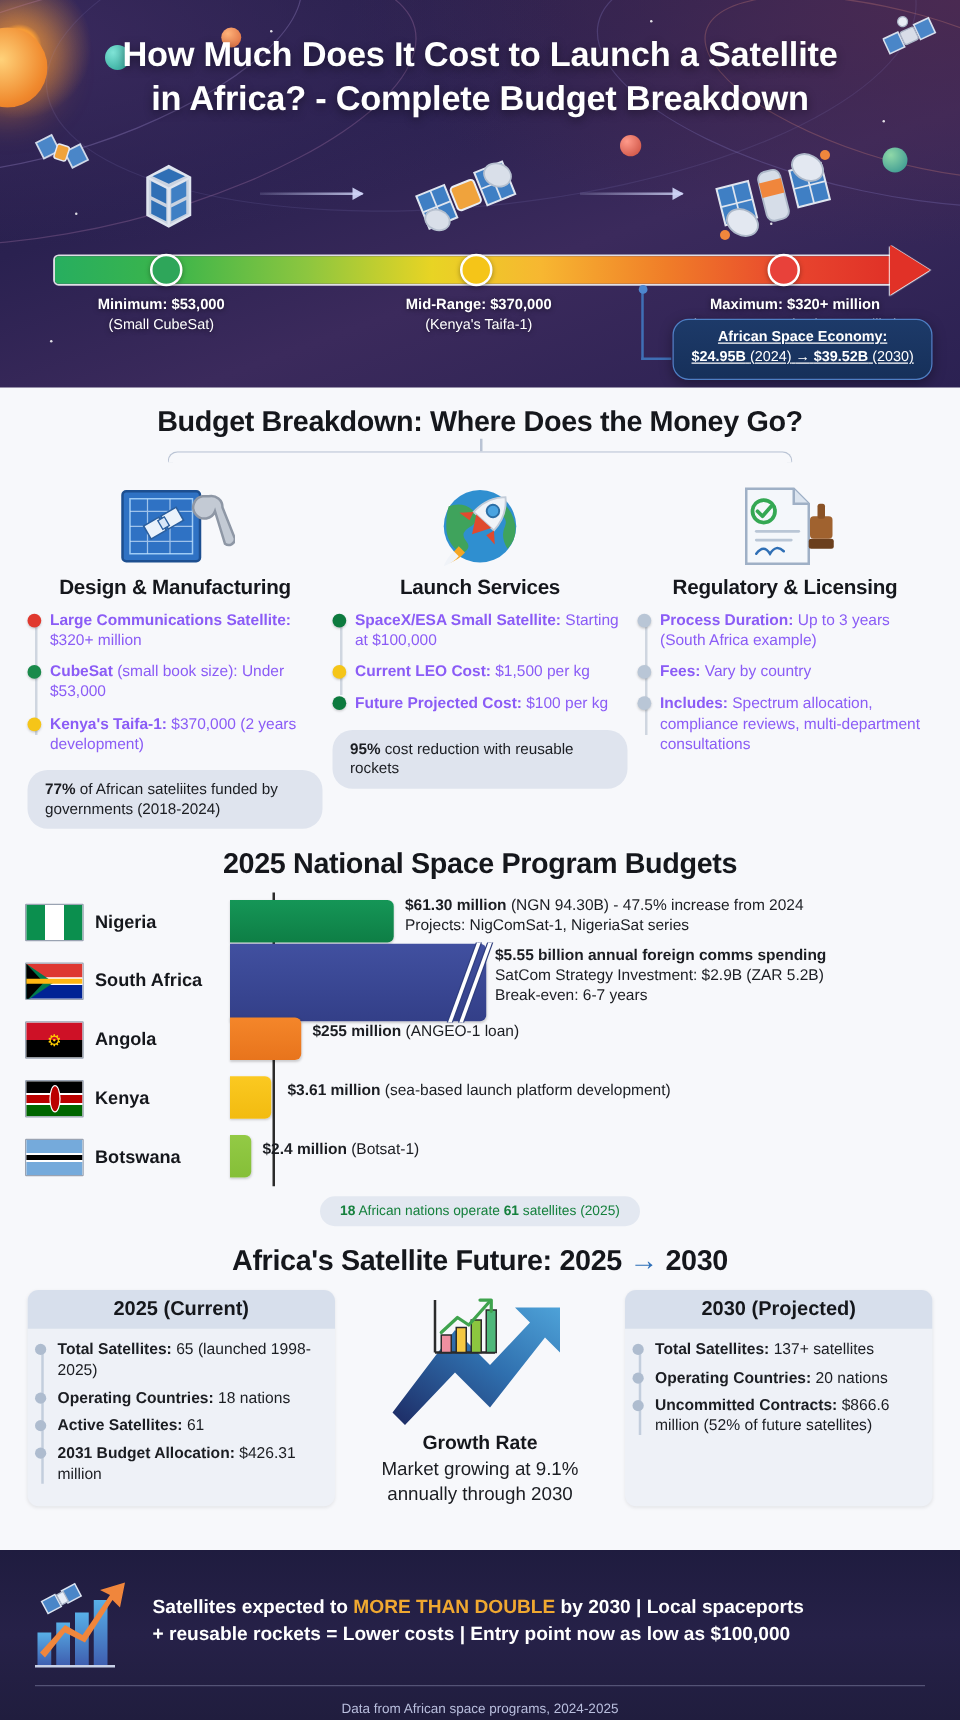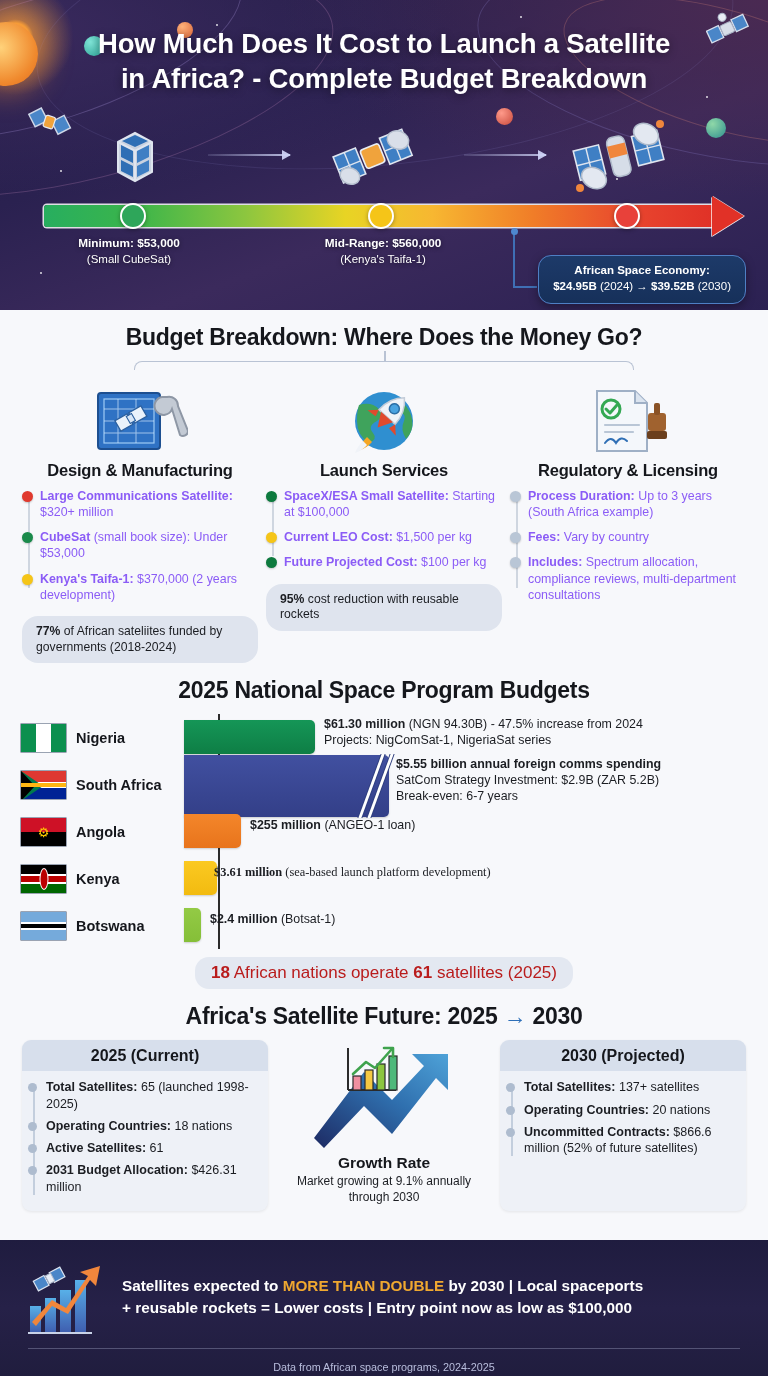--- a/index.html
+++ b/index.html
@@ -269,7 +269,7 @@
     <span>(Small CubeSat)</span>
   </div>
   <div class="scale-lbl" style="left:268px;top:236px;width:230px;">
-    <b>Mid-Range: $560,000</b><br>
+    <b>Mid-Range: $370,000</b><br>
     <span>(Kenya's Taifa-1)</span>
   </div>
 

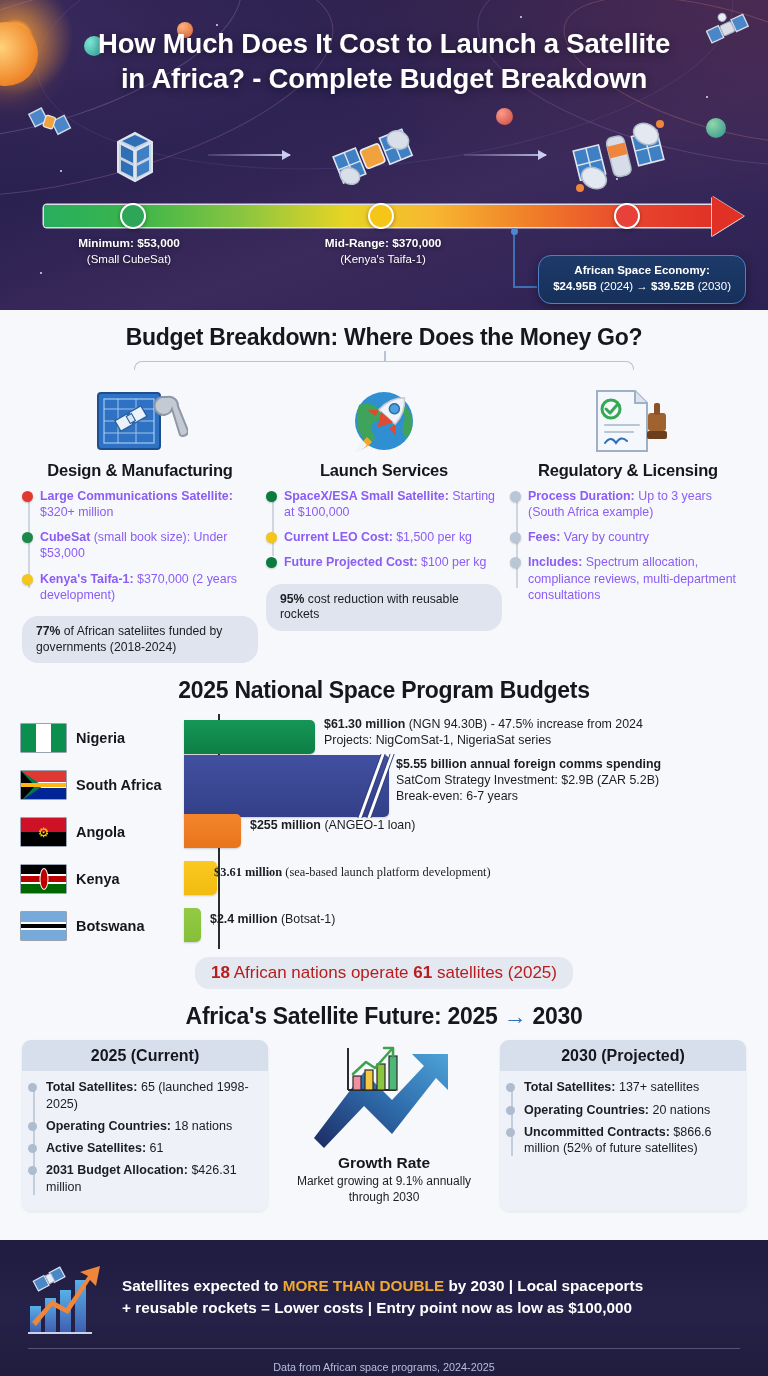--- a/index.html
+++ b/index.html
@@ -271,6 +271,10 @@
   <div class="scale-lbl" style="left:268px;top:236px;width:230px;">
     <b>Mid-Range: $370,000</b><br>
     <span>(Kenya's Taifa-1)</span>
+  </div>
+  <div class="scale-lbl" style="left:508px;top:236px;width:256px;">
+    <b>Maximum: $320+ million</b><br>
+    <span>(Large communications satellite)</span>
   </div>
 
   <div class="econ-line"></div>

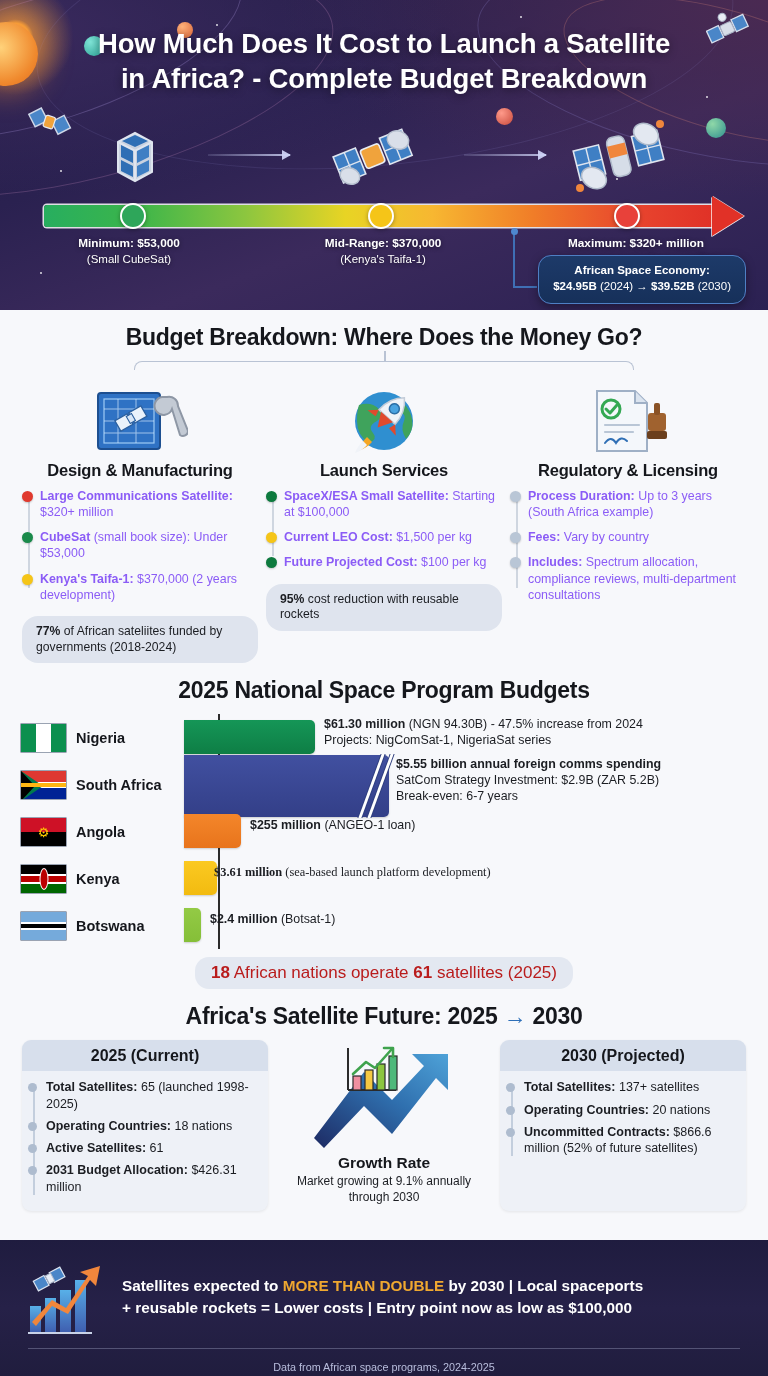--- a/index.html
+++ b/index.html
@@ -86,6 +86,7 @@
     color:#fff;text-align:center;
     font-size:11.5px;line-height:1.38;font-weight:700;
     box-shadow:0 3px 10px rgba(0,0,0,.35);
+    text-decoration:underline;
   }
   .econ-badge .yr{font-weight:400;}
   .econ-line{position:absolute;right:253px;bottom:22px;width:2px;height:56px;background:#3f6fb5;}

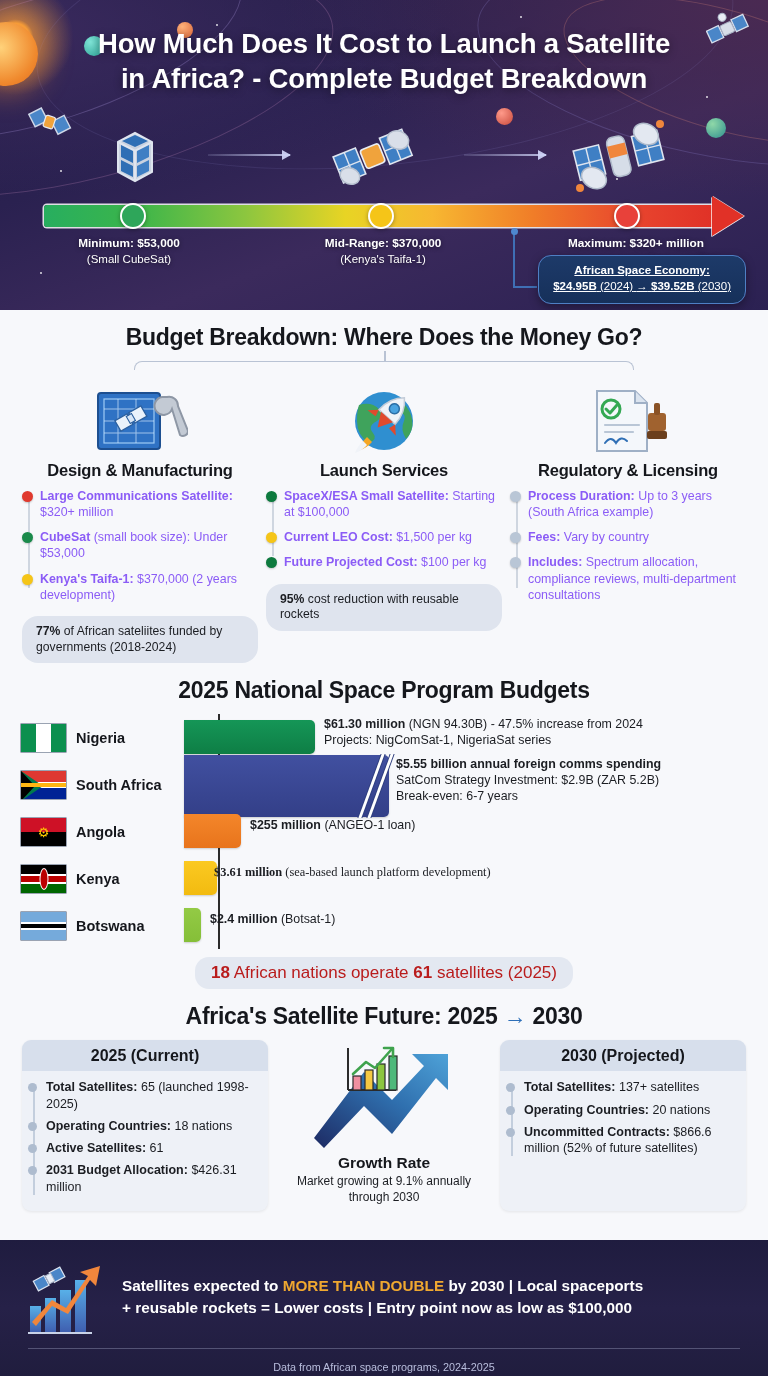--- a/index.html
+++ b/index.html
@@ -484,7 +484,7 @@
         <div class="cname">Kenya</div>
         <div class="barbox">
           <div class="bar" style="width:33px;background:linear-gradient(180deg,#fbc921,#f2bb10);"></div>
-          <div class="blabel" style="left:30px;top:10px;font-family:Liberation Serif, serif;">
+          <div class="blabel" style="left:46px;top:10px;">
             <b>$3.61 million</b><span> (sea-based launch platform development)</span>
           </div>
         </div>

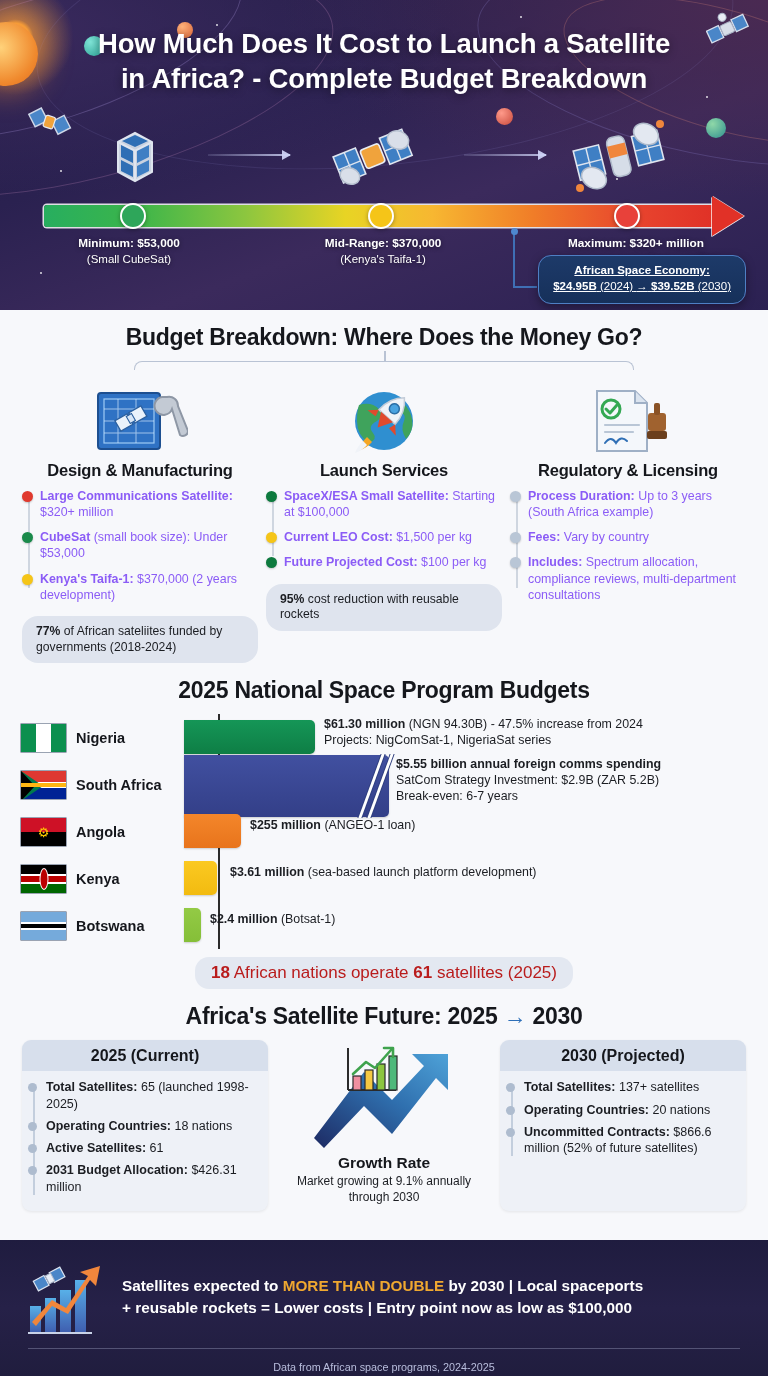--- a/index.html
+++ b/index.html
@@ -136,7 +136,7 @@
 
   .chip{
     margin:8px auto 0;background:#e3e8f1;border-radius:14px;padding:6px 16px;
-    font-size:17px;color:#b91c1c;width:fit-content;
+    font-size:11px;color:#15803d;width:fit-content;
   }
   .chip b{font-weight:700;}
 

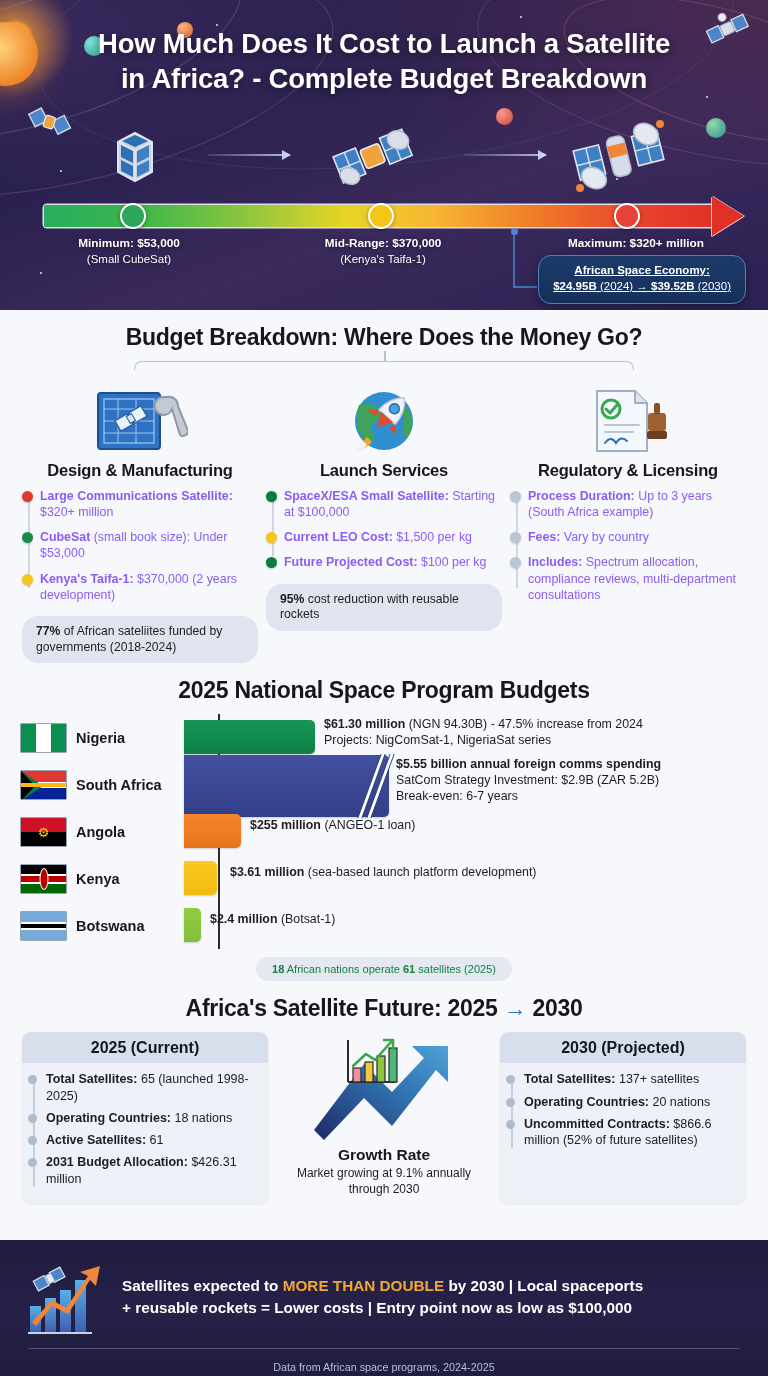--- a/index.html
+++ b/index.html
@@ -151,7 +151,7 @@
   .fi .fdot{position:absolute;left:-18px;top:4px;width:9px;height:9px;border-radius:50%;background:#aebccf;}
   .mid{flex:1;display:flex;flex-direction:column;align-items:center;justify-content:flex-start;position:relative;padding-top:4px;}
   .mid .gr-t{font-size:15.5px;font-weight:700;color:#15171c;margin-top:2px;}
-  .mid .gr-s{font-size:12px;line-height:1.3;text-align:center;color:#1b1d22;margin-top:2px;}
+  .mid .gr-s{font-size:15px;line-height:1.3;text-align:center;color:#1b1d22;margin-top:2px;}
 
   
   .footer{

